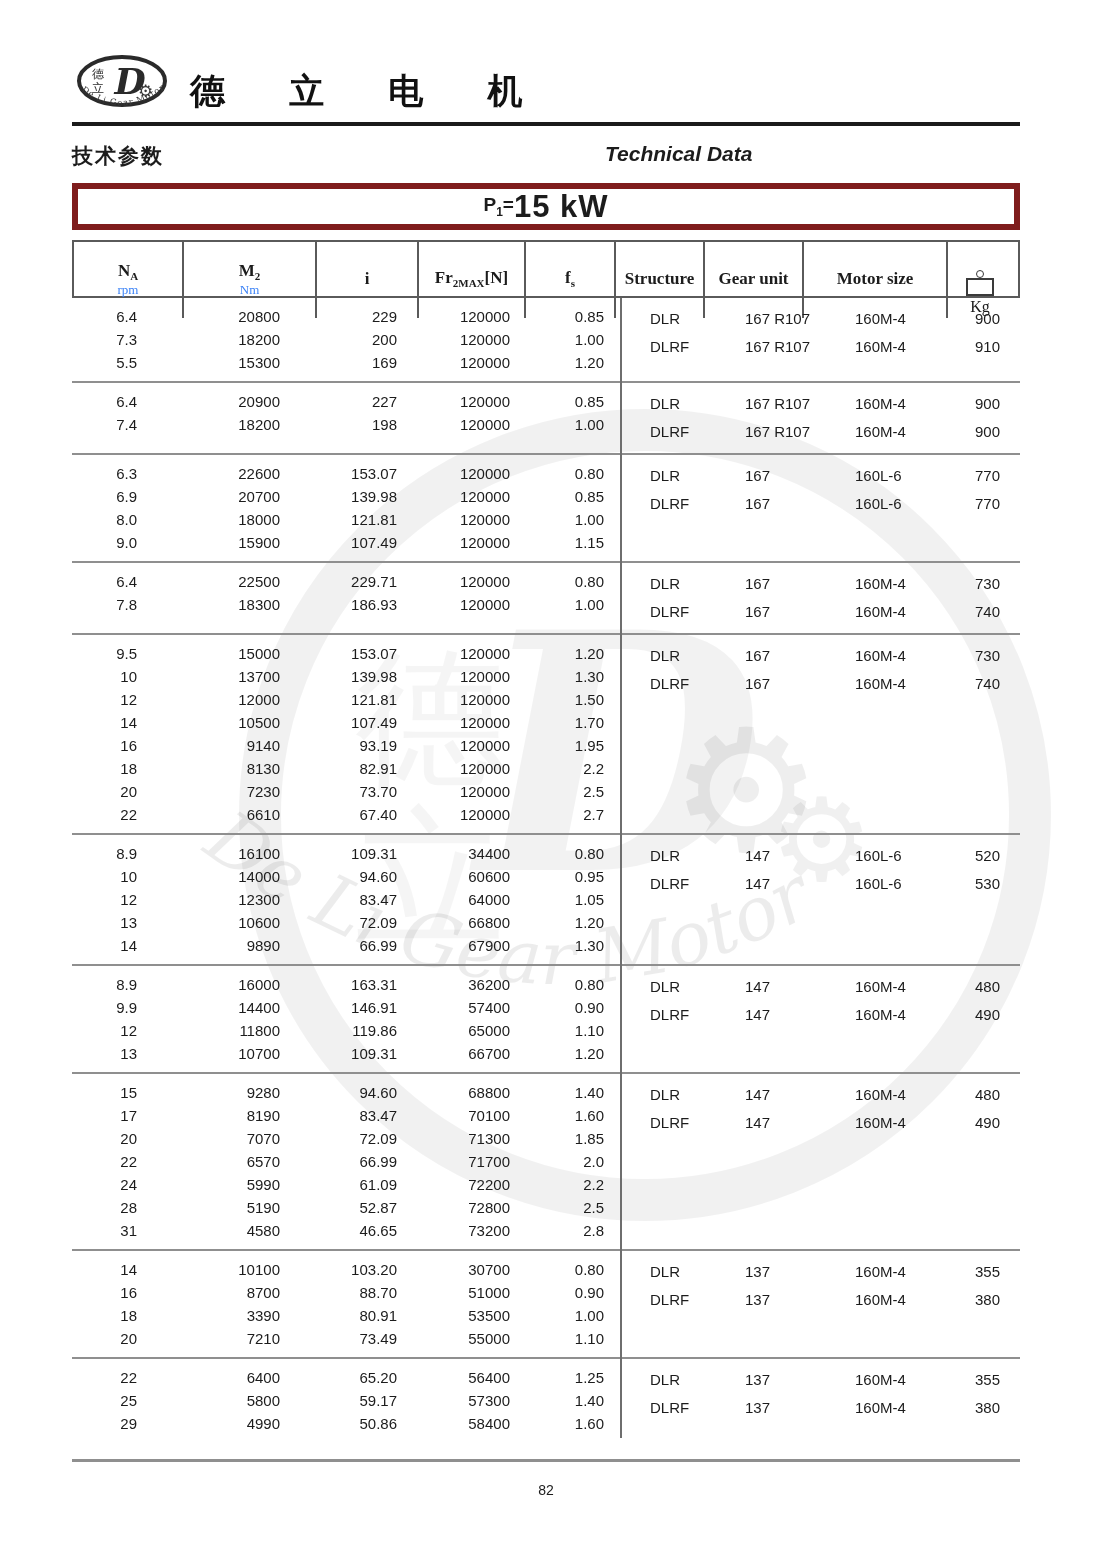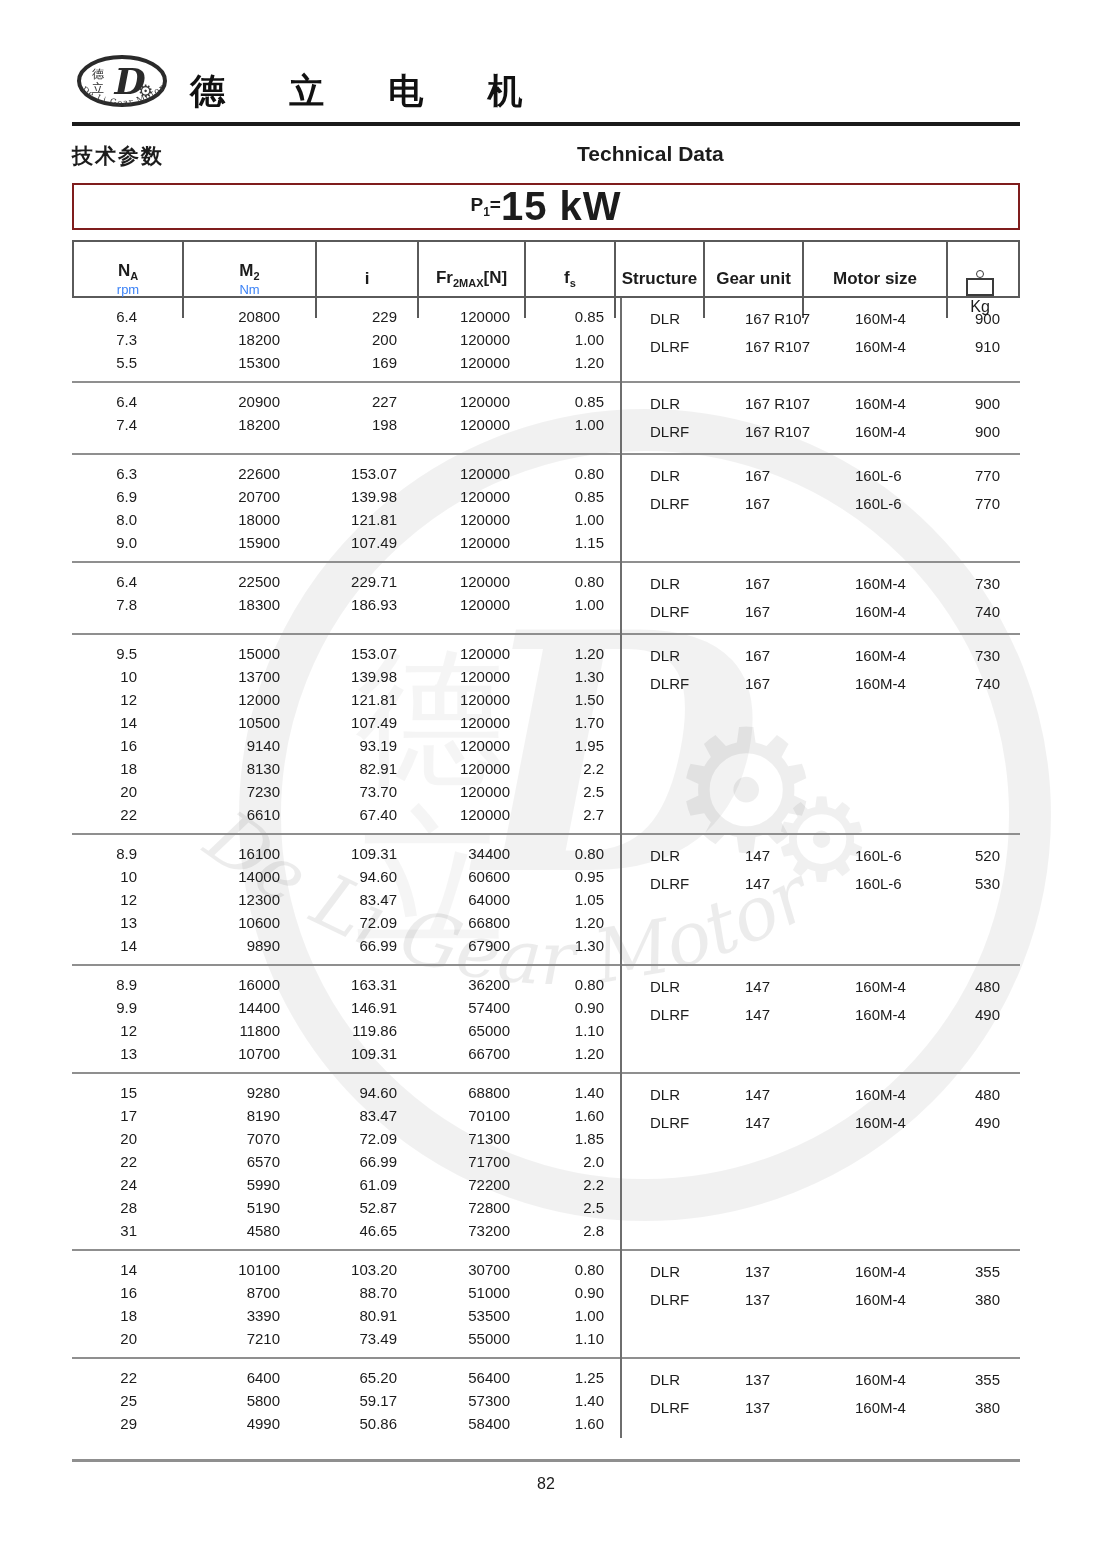--- a/index.html
+++ b/index.html
@@ -24,7 +24,7 @@
   .rule-thick { height:4px; background:#1a1a1a; }
   .titles-row { position:relative; height:28px; margin-top:16px; }
   .title-cn { font-size:21px; font-weight:bold; letter-spacing:2px; }
-  .title-en { position:absolute; left:505px; top:0; font-size:21px; font-weight:bold; }
+  .title-en { position:absolute; left:533px; top:0; font-size:21px; font-weight:bold;font-style:italic; }
 
   
   .power-box {

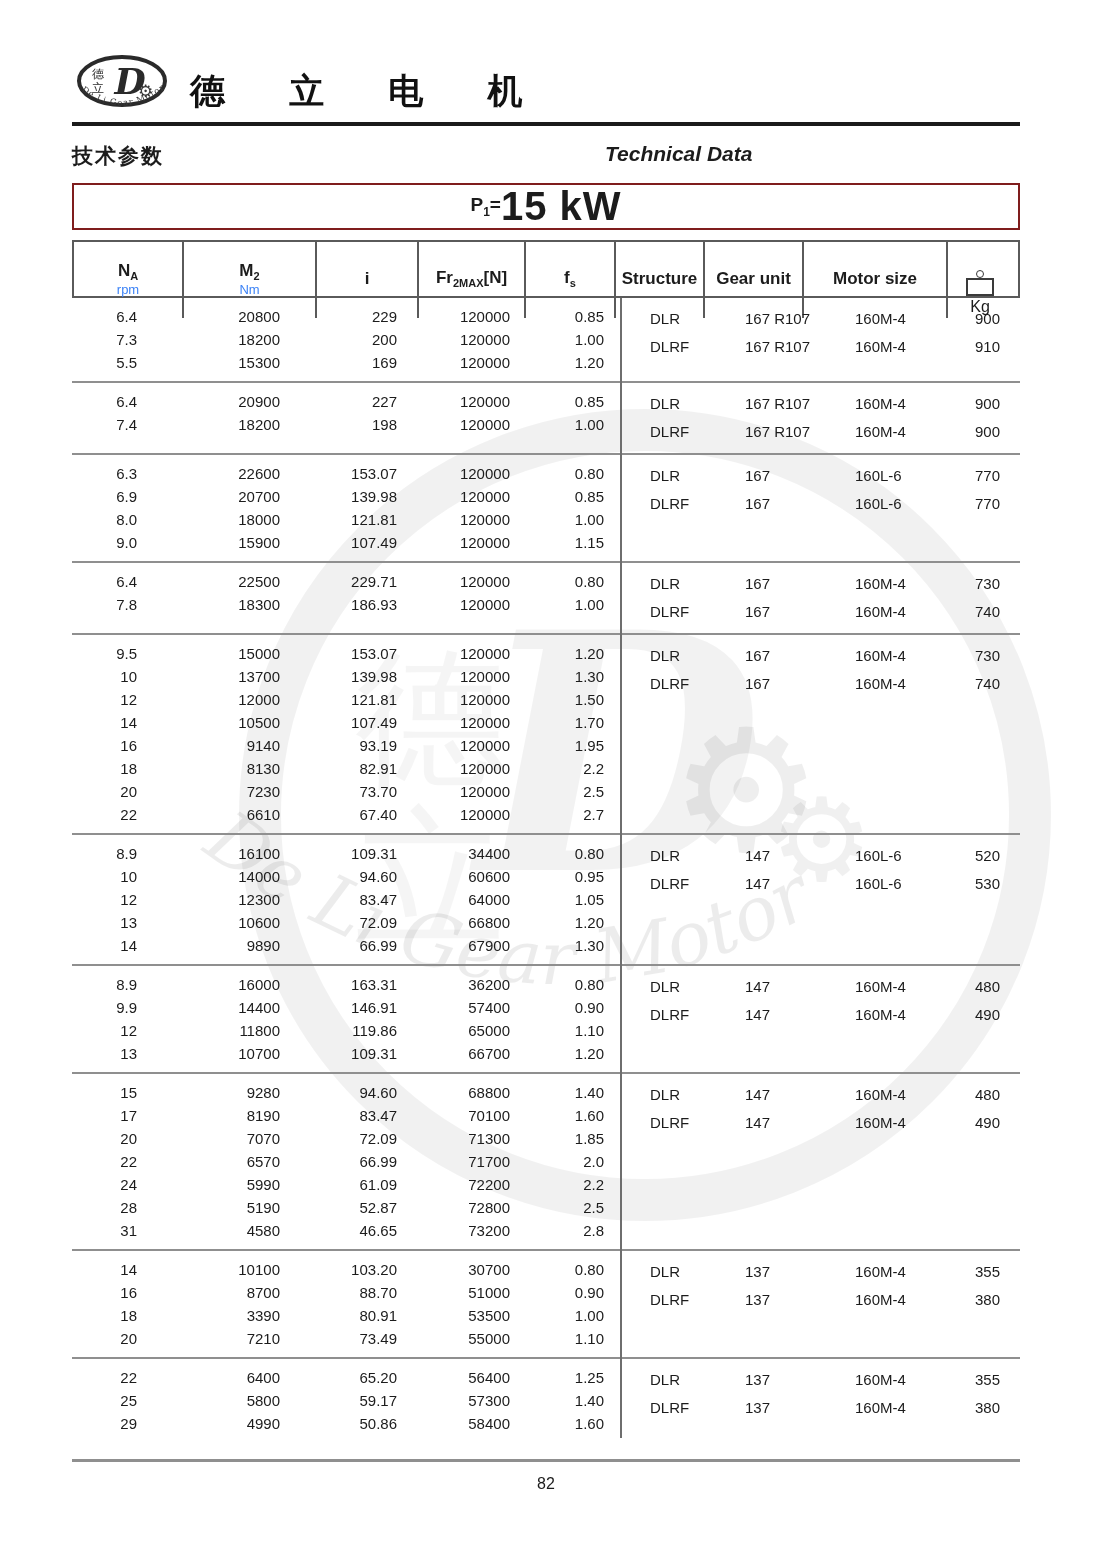--- a/index.html
+++ b/index.html
@@ -28,7 +28,7 @@
 
   
   .power-box {
-    margin-top:13px; height:47px; border:2px solid #7f1d1d;
+    margin-top:13px; height:47px; border:6px solid #7f1d1d;
     display:flex; align-items:center; justify-content:center;
   }
   .power-small { font-size:19px; font-weight:bold; }

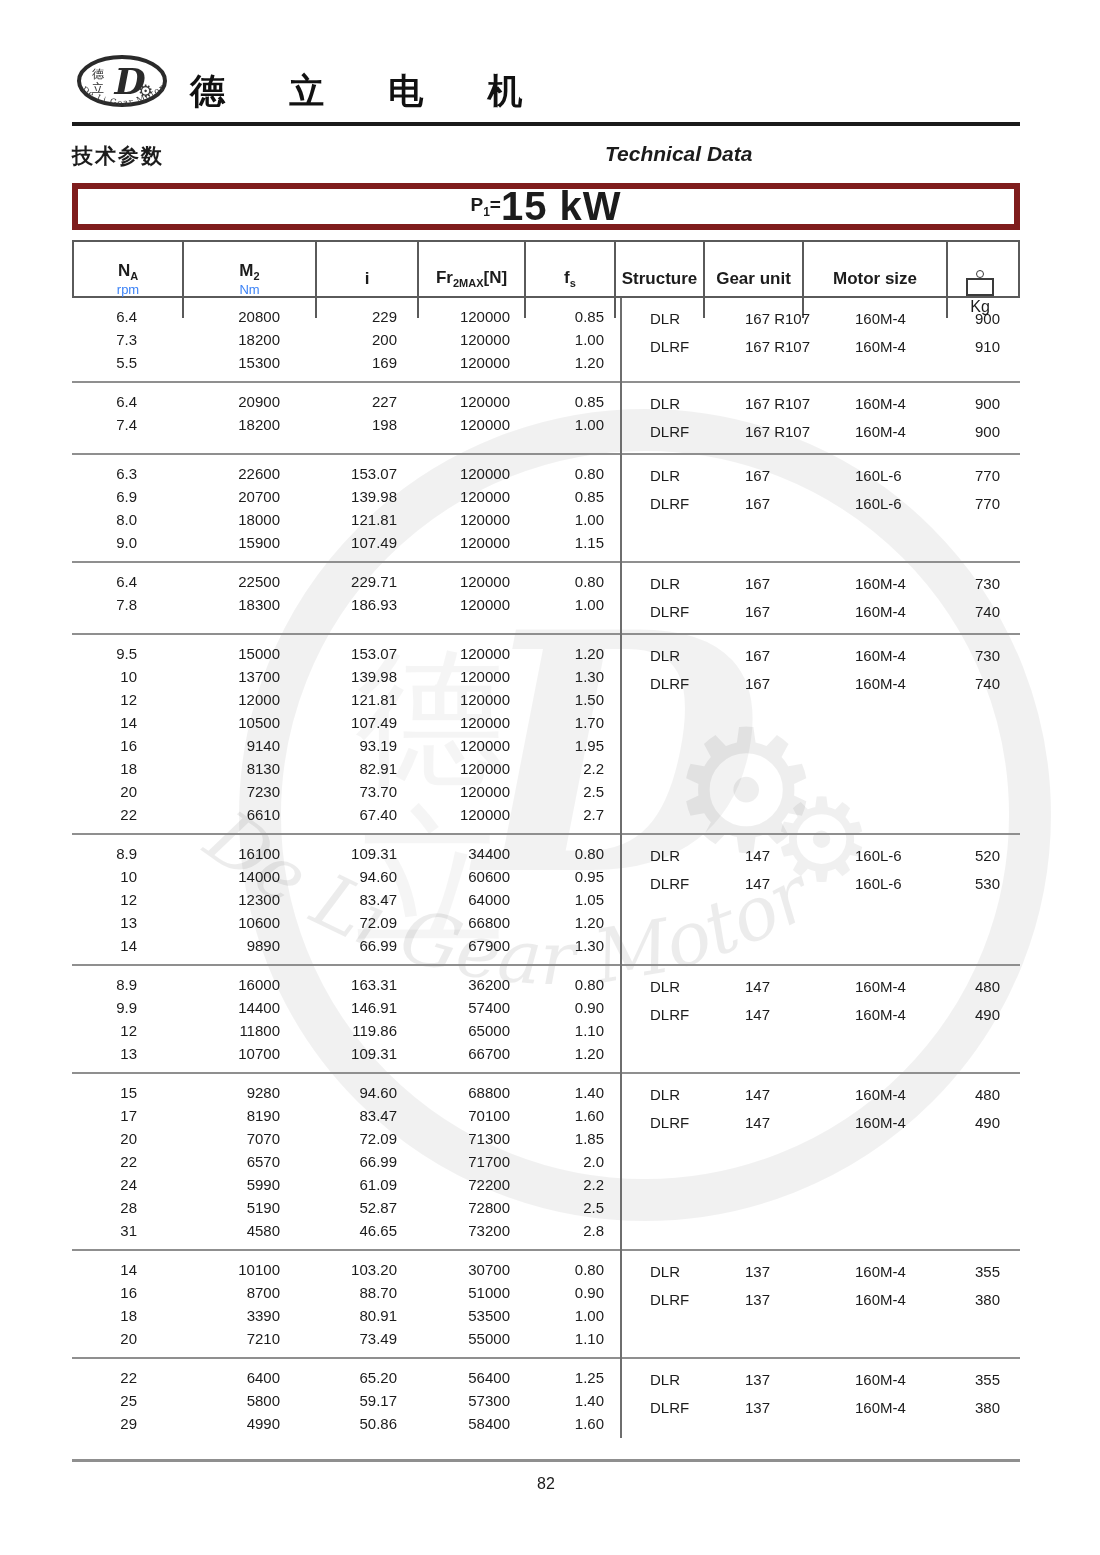--- a/index.html
+++ b/index.html
@@ -33,7 +33,7 @@
   }
   .power-small { font-size:19px; font-weight:bold; }
   .power-small sub { font-size:12px; font-weight:bold; }
-  .power-big { font-size:40px; font-weight:bold; letter-spacing:1px; }
+  .power-big { font-size:31px; font-weight:bold; letter-spacing:1px; }
 
   
   .head-table {

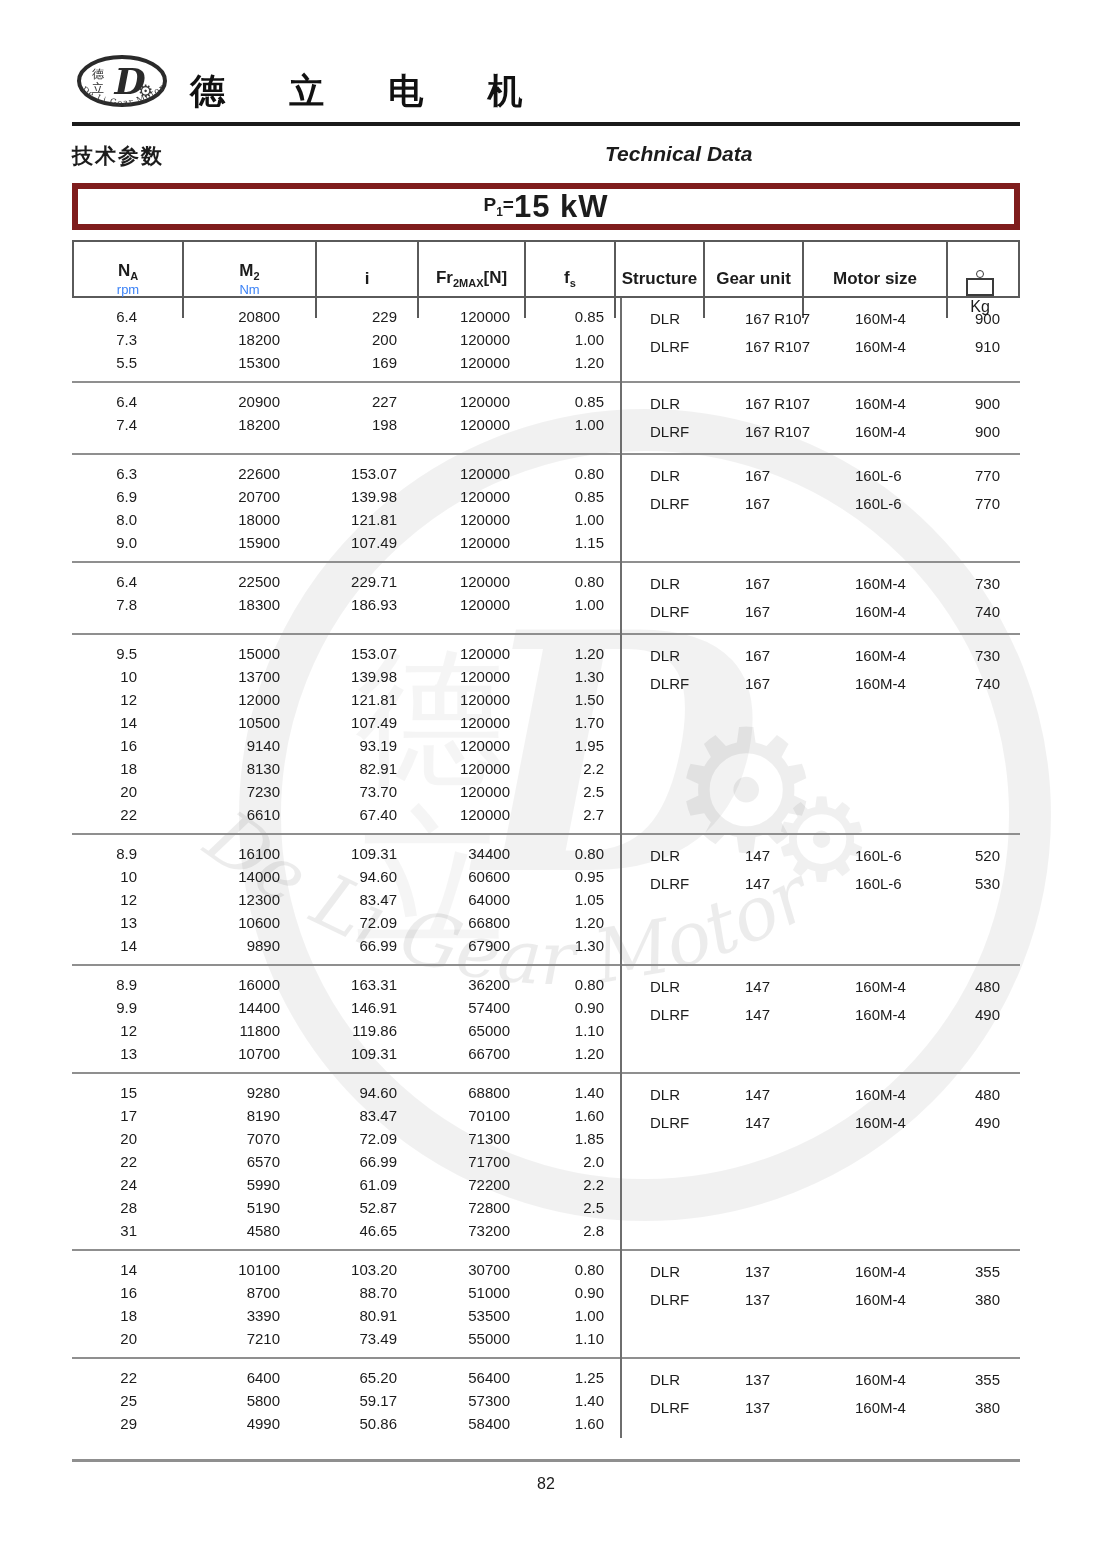--- a/index.html
+++ b/index.html
@@ -44,7 +44,7 @@
   .hcell {
     border-right:2px solid #5a5a5a;
     display:flex; flex-direction:column; align-items:center; justify-content:center;
-    line-height:1.15; padding-bottom:2px;
+    line-height:1.15; padding-bottom:2px;font-family:Liberation Serif, serif;
   }
   .hcell:last-child { border-right:none;margin-top:28px; }
   .hmain { font-size:17px; font-weight:bold; white-space:nowrap; }

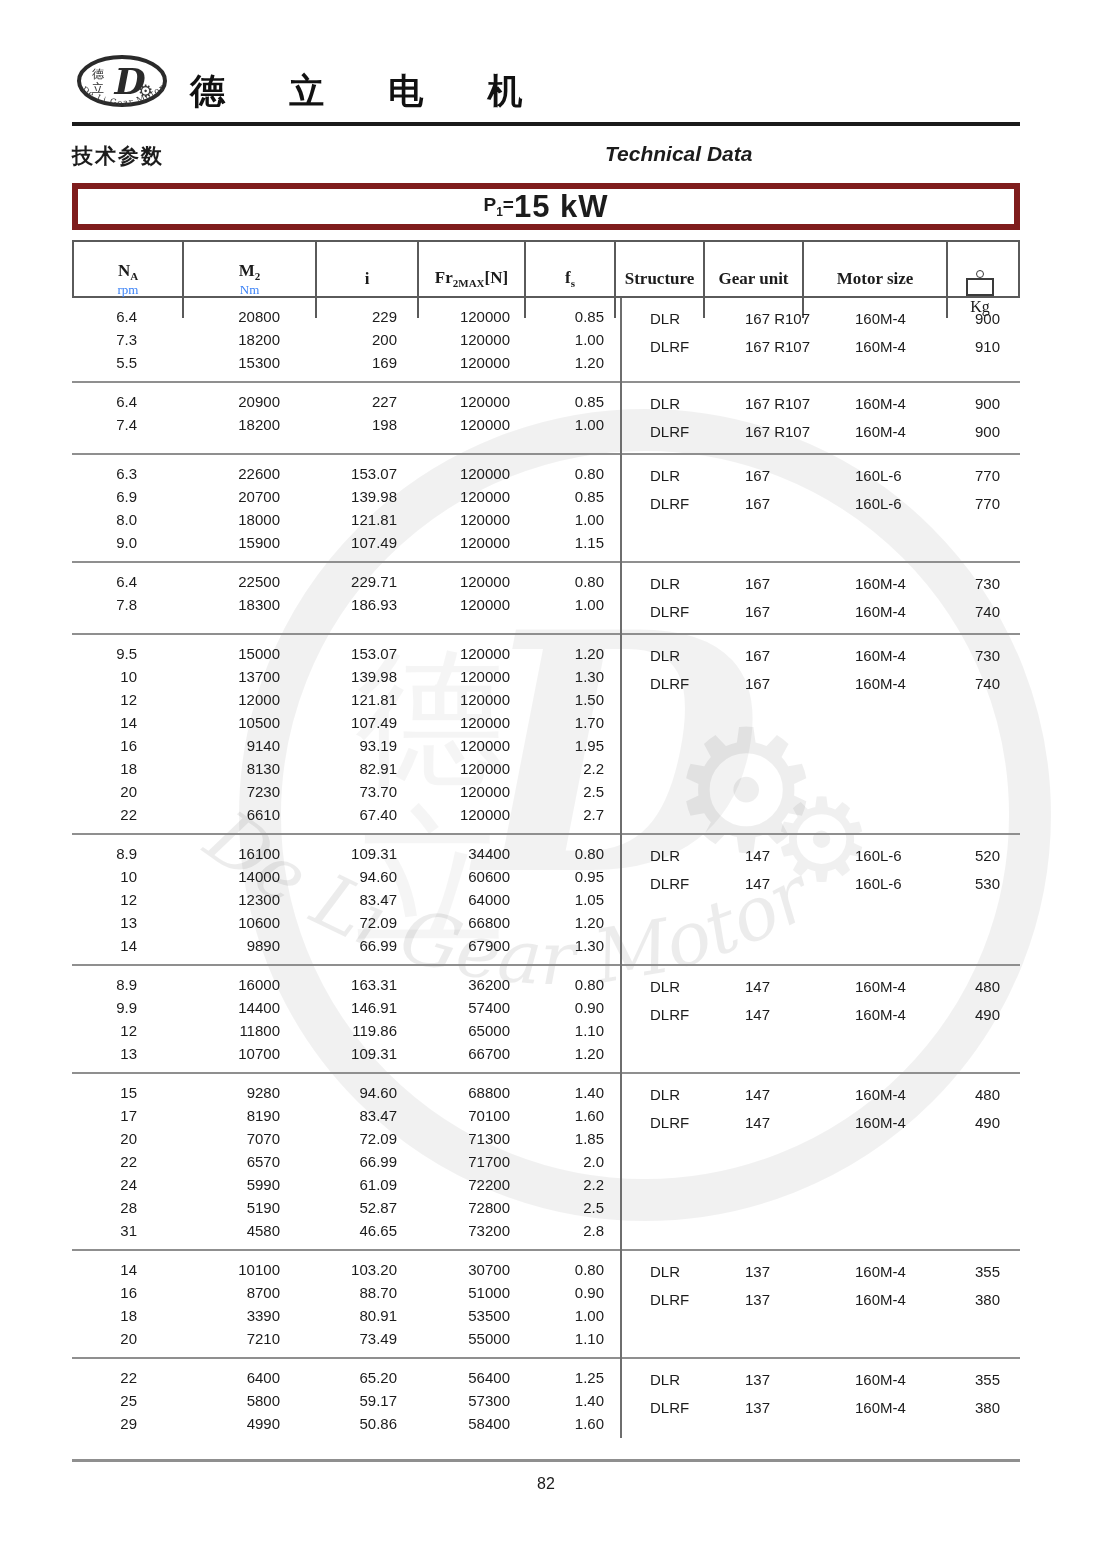--- a/index.html
+++ b/index.html
@@ -76,7 +76,7 @@
 
   
   .footer-rule { margin-top:17px; height:3px; background:#8f8f8f; }
-  .page-number { text-align:center; font-size:16px; margin-top:13px; }
+  .page-number { text-align:center; font-size:14px; margin-top:20px; }
 </style>
 </head>
 <body>

